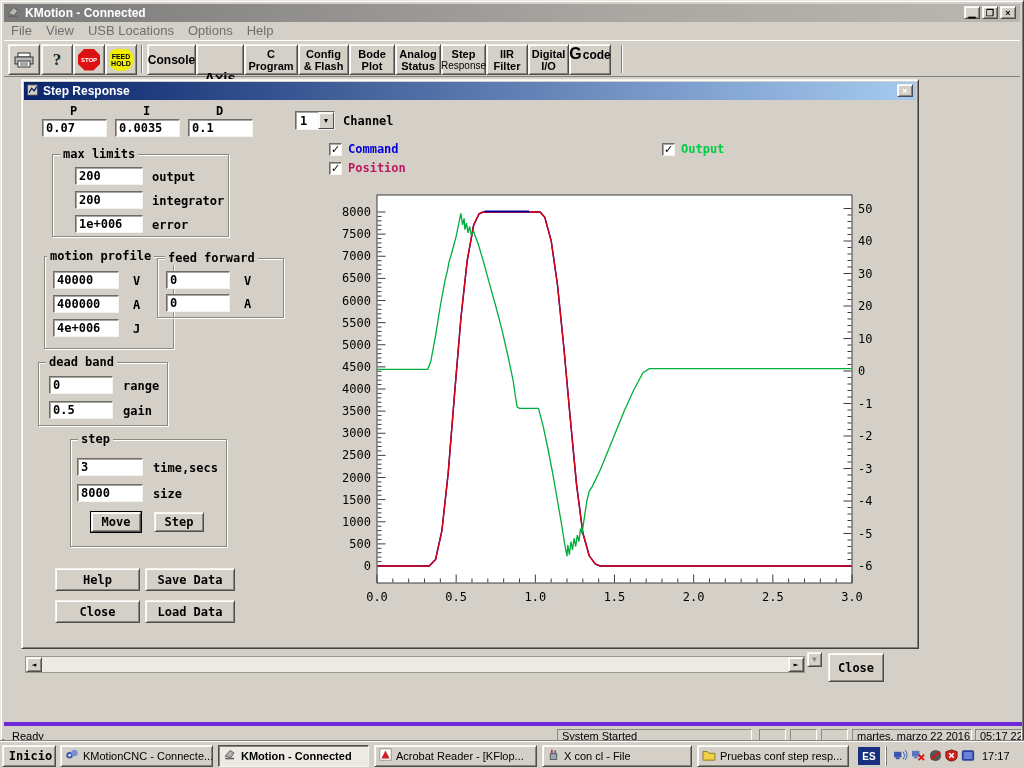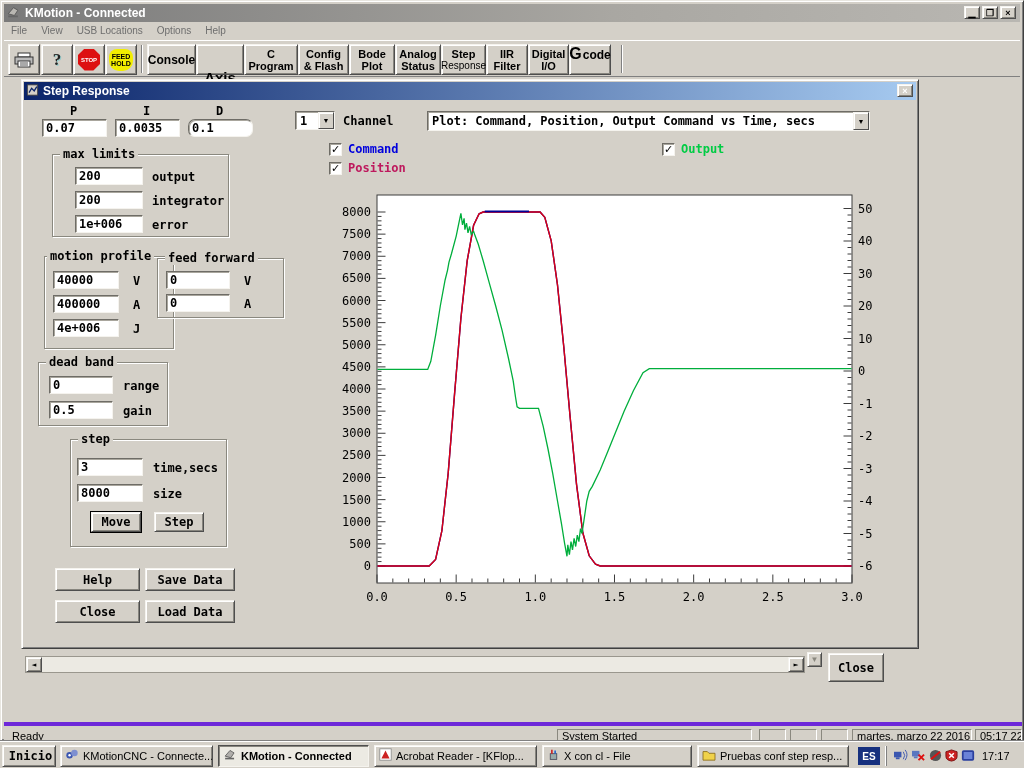--- a/index.html
+++ b/index.html
@@ -28,7 +28,7 @@
 
   #menubar { position:absolute; left:3px; top:21px; width:1016px; height:18px; background:#d4d0c8;
              display:flex; align-items:center; }
-  .menu-item { padding:0 7px; line-height:18px; color:#6e6e6e; font-size:10px; }
+  .menu-item { padding:0 7px; line-height:18px; color:#6e6e6e; font-size:13px; }
 
   #toolbar { position:absolute; left:3px; top:39px; width:1016px; height:37px; background:#d4d0c8;
              border-top:1px solid #fff; border-bottom:1px solid #808080; }

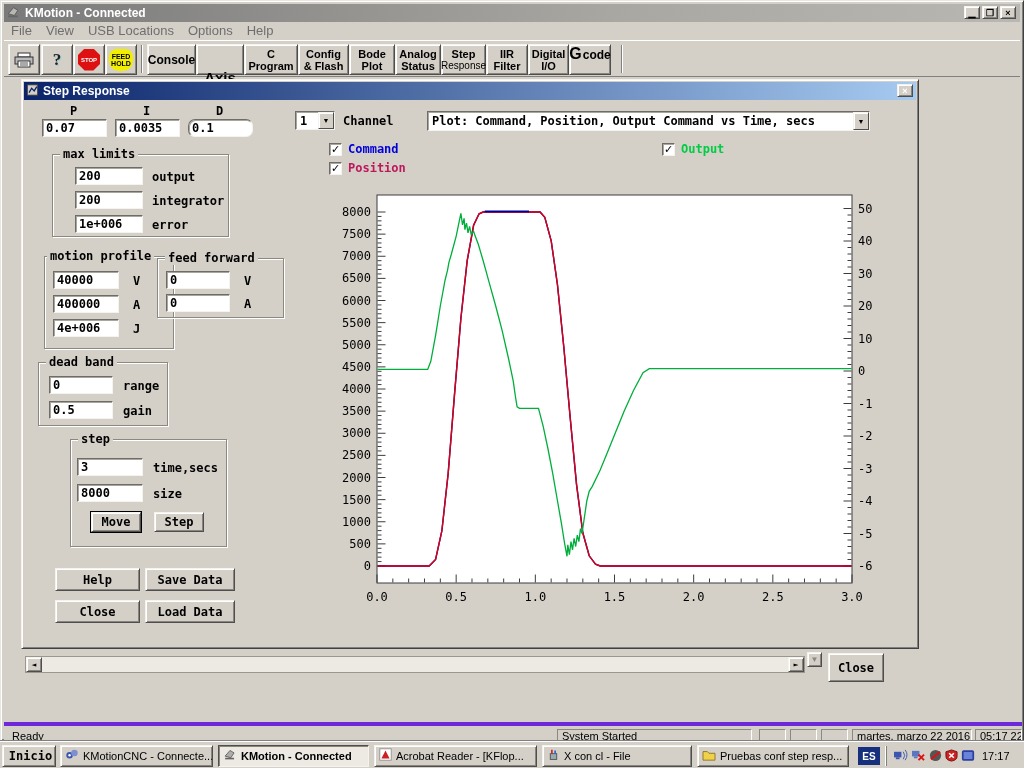--- a/index.html
+++ b/index.html
@@ -225,7 +225,7 @@
     <span class="dlabel" style="left:194px;top:24px">D</span>
     <input class="tfield" style="left: 20px; top: 39px; width: 65px;" value="0.07">
     <input class="tfield" style="left: 93px; top: 39px; width: 65px;" value="0.0035">
-    <input class="tfield" style="left: 166px; top: 39px; width: 65px; border-radius: 7px;" value="0.1">
+    <input class="tfield" style="left: 166px; top: 39px; width: 65px;" value="0.1">
 
     <div class="combo" style="left:273px;top:31px;width:40px;height:19px">
       <span class="cval">1</span>

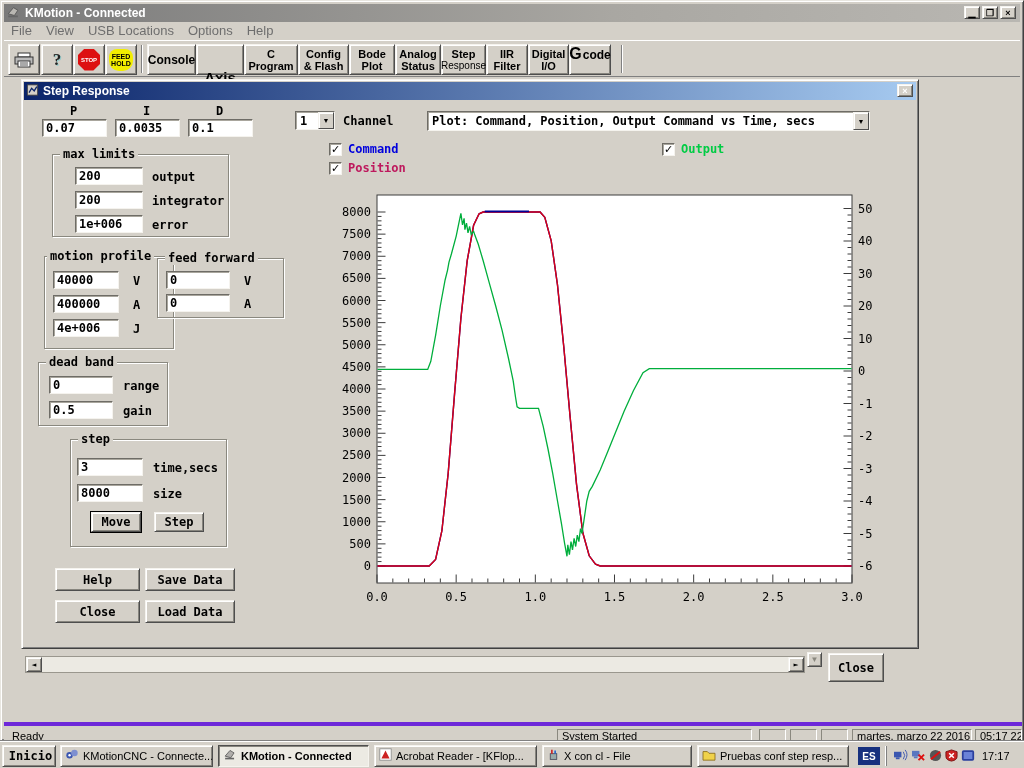--- a/index.html
+++ b/index.html
@@ -232,10 +232,6 @@
         <span class="arrow">▼</span>
     </div>
     <span class="dlabel" style="left:321px;top:34px">Channel</span>
-    <div class="combo" style="left:405px;top:31px;width:443px;height:20px">
-      <span class="cval">Plot: Command, Position, Output Command vs Time, secs</span>
-        <span class="arrow">▼</span>
-    </div>
 
     <div class="cb" style="left:307px;top:62px">
       <span class="box">✓</span>

